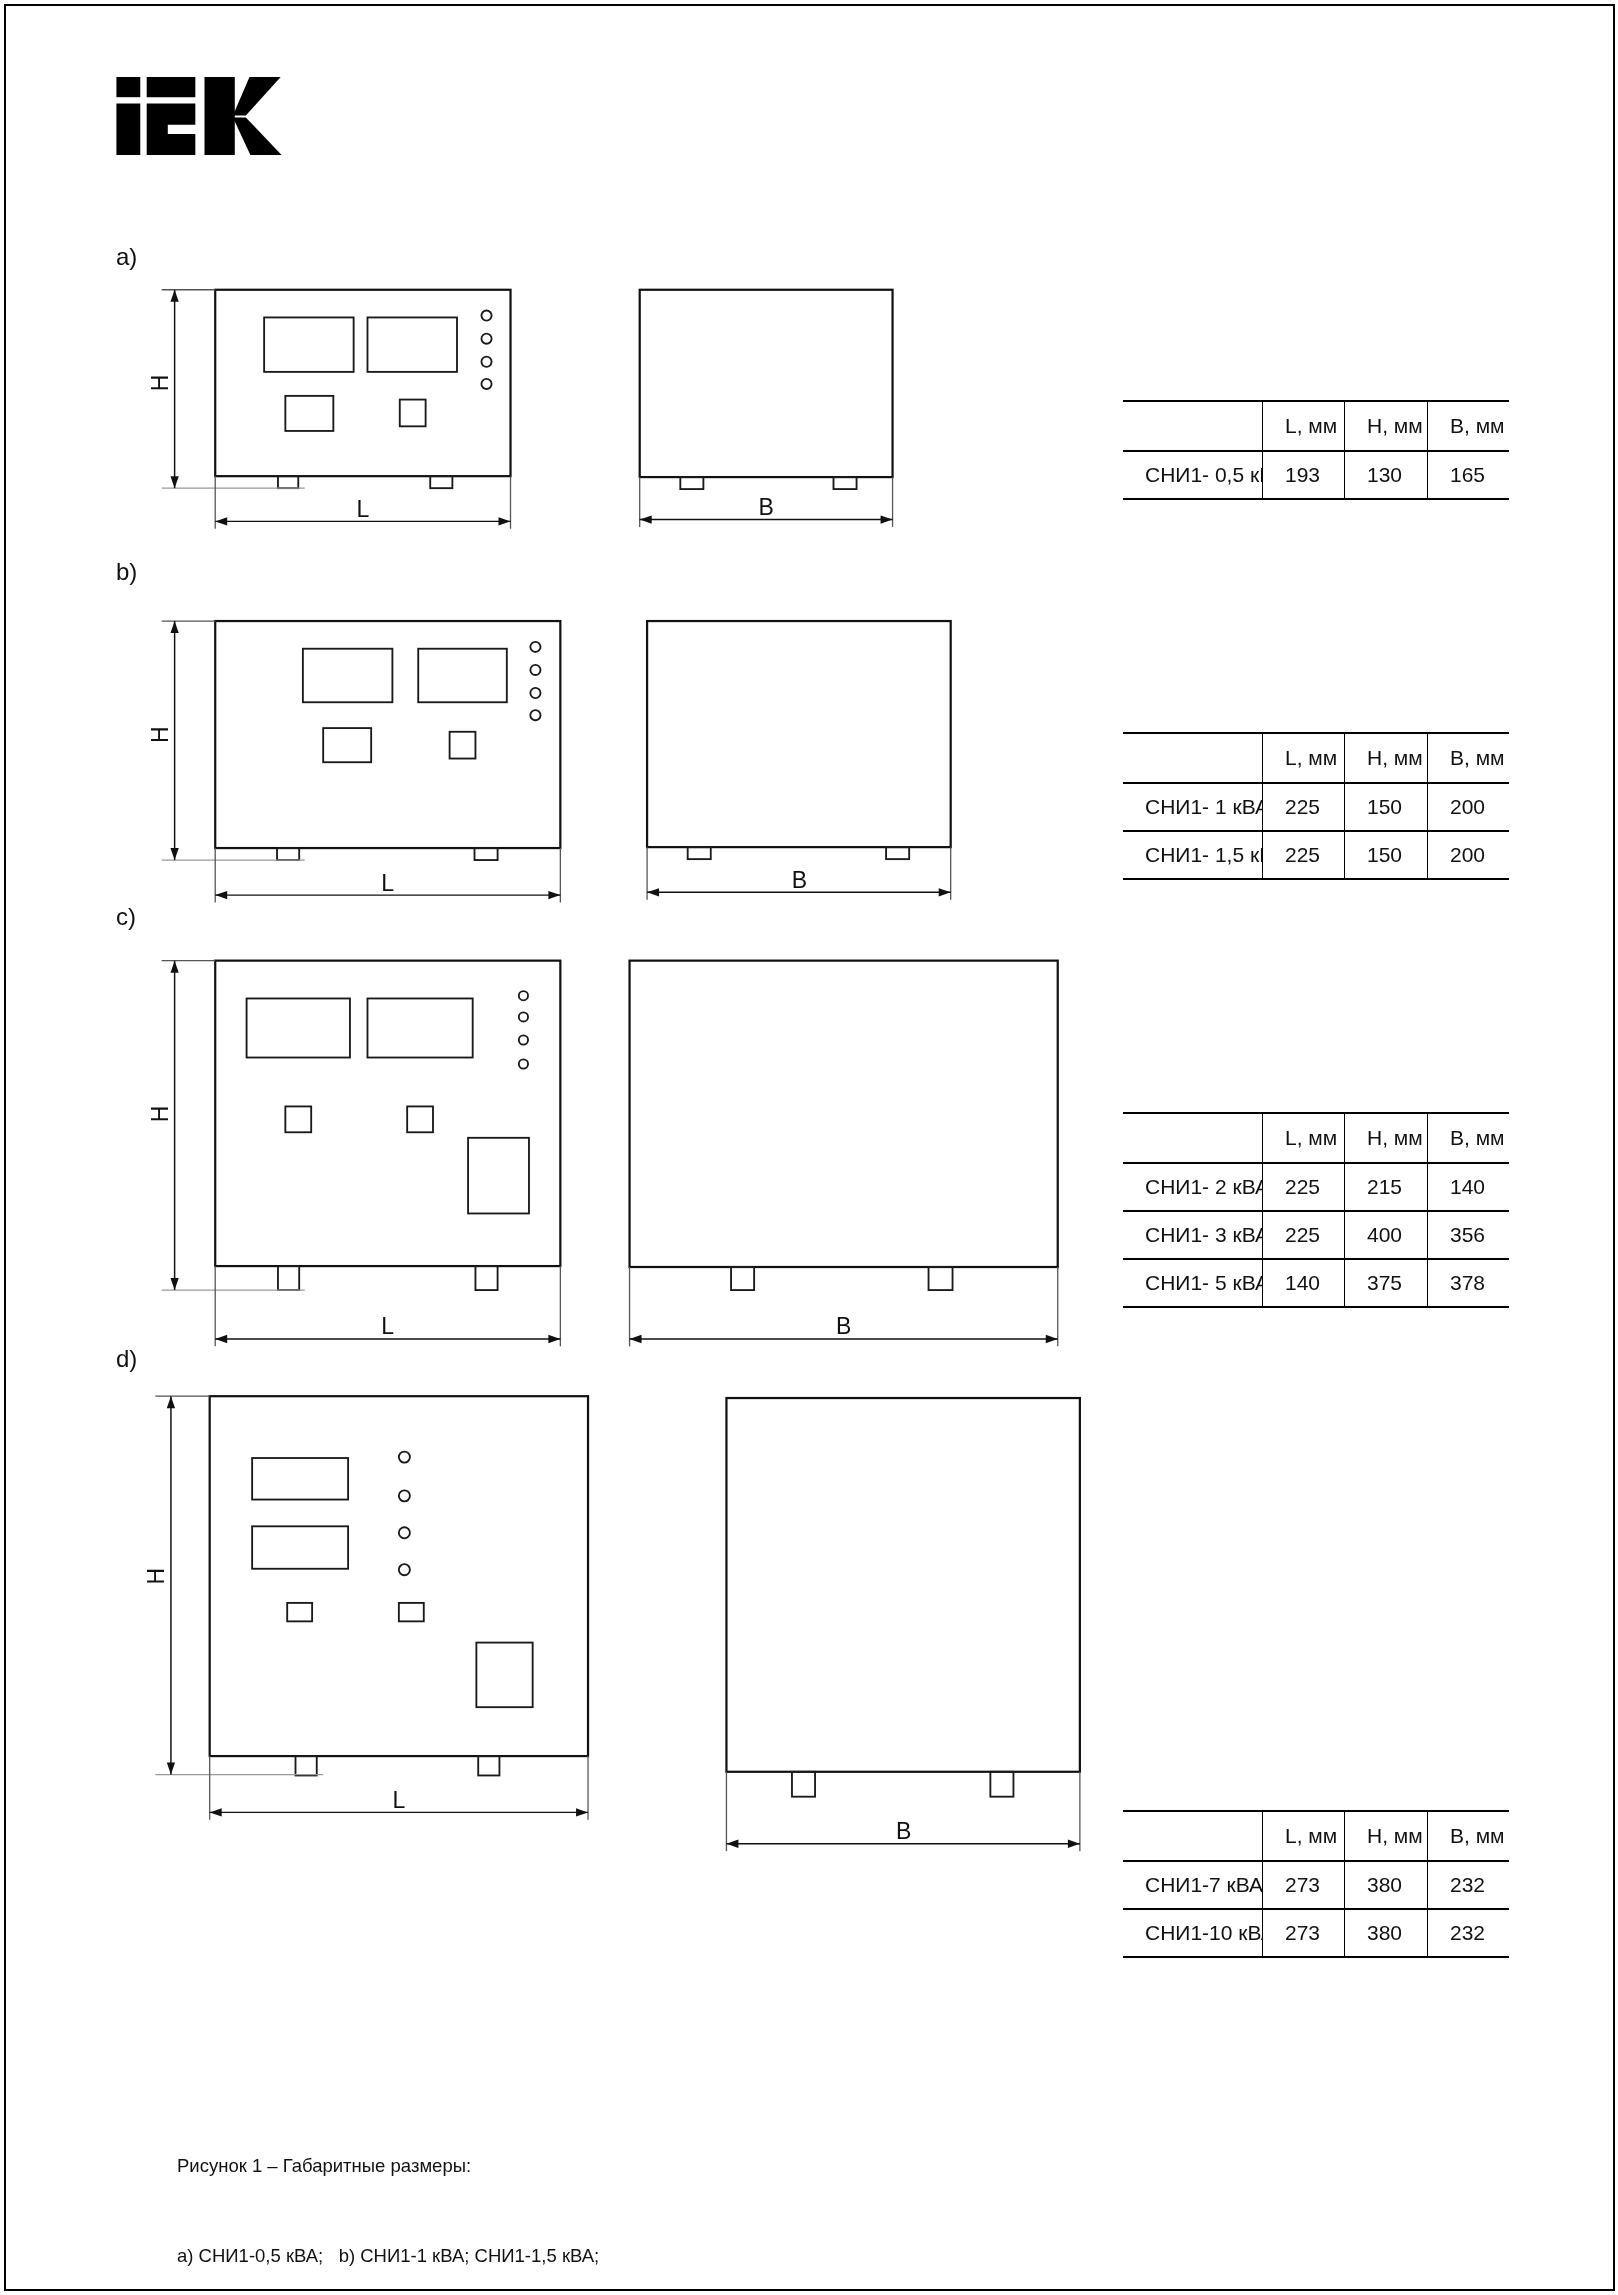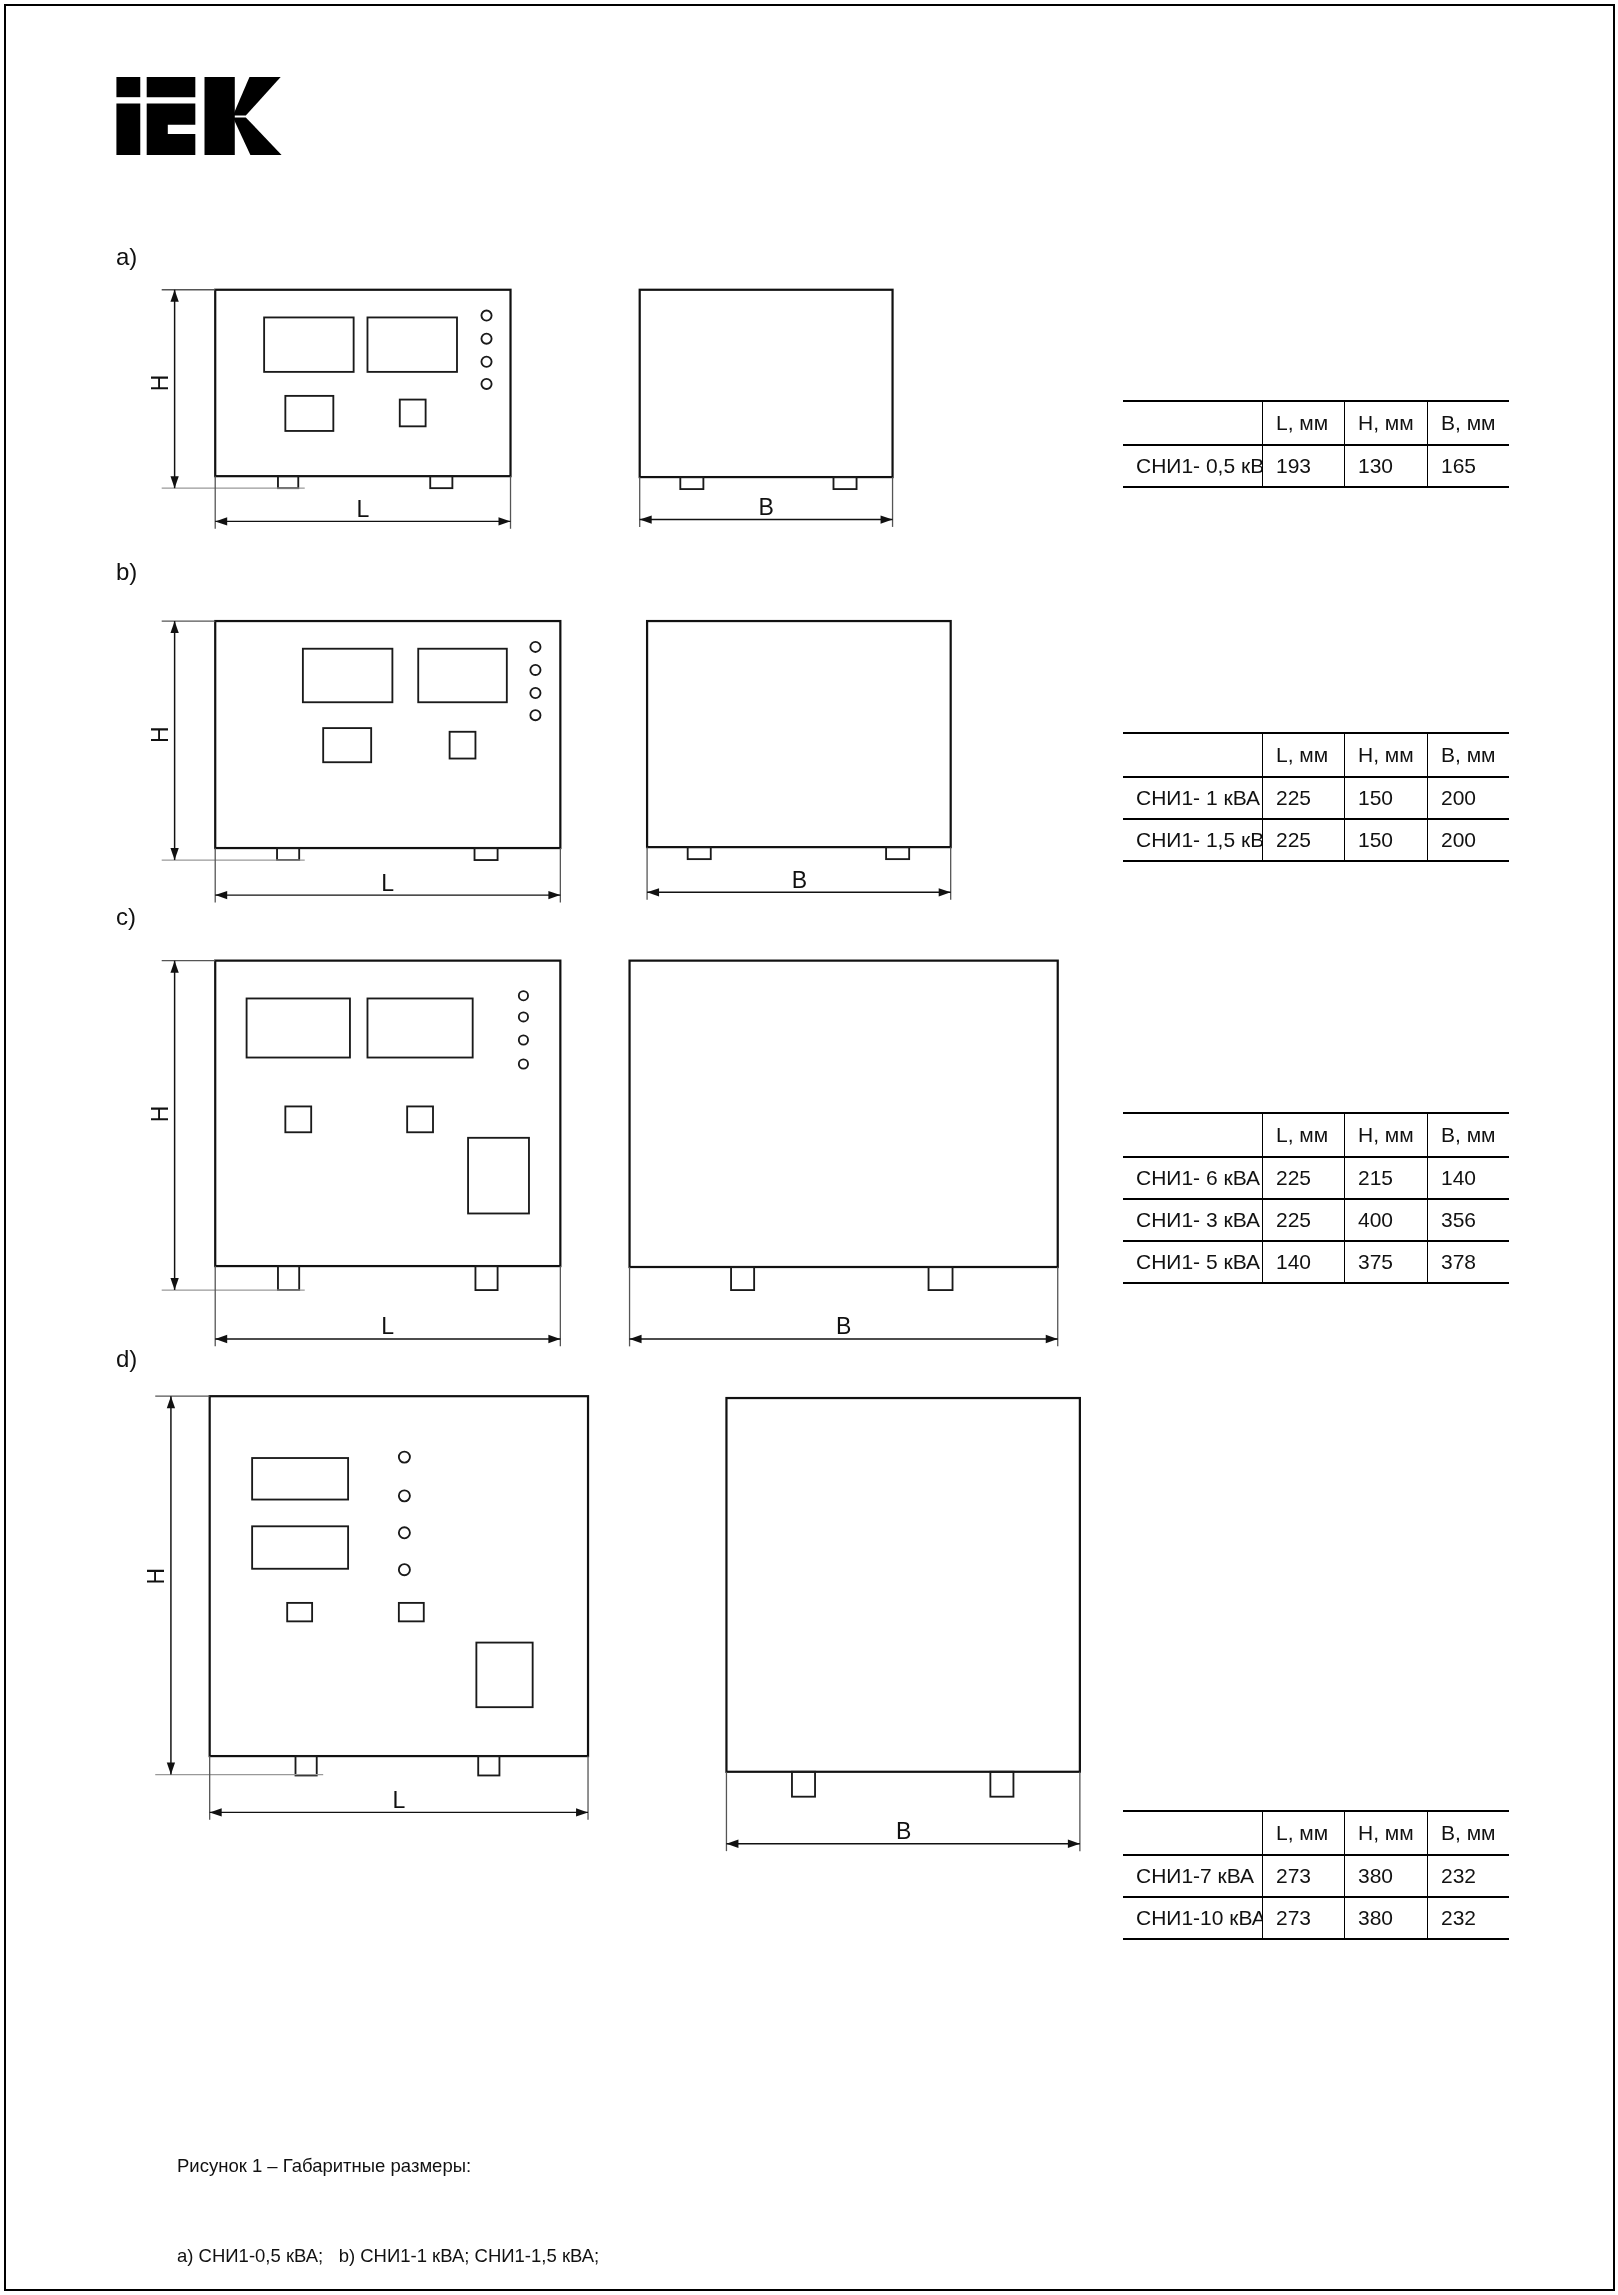--- a/index.html
+++ b/index.html
@@ -22,8 +22,8 @@
   .dimtable{position:absolute;left:1123px;display:grid;grid-template-columns:139px 82px 83px 82px;
             border-top:2.8px solid #000;border-bottom:2.8px solid #000;background:#fff;}
   .tbl-a{top:400px;} .tbl-b{top:732px;} .tbl-c{top:1112px;} .tbl-d{top:1810px;}
-  .dimtable .cell{height:42px;display:flex;align-items:center;box-sizing:border-box;
-                  padding-left:13px;font-size:21px;white-space:nowrap;overflow:hidden;}
+  .dimtable .cell{height:48px;display:flex;align-items:center;box-sizing:border-box;
+                  padding-left:22px;font-size:21px;white-space:nowrap;overflow:hidden;}
   .dimtable .cv{border-left:1.8px solid #000;}
   .dimtable .rt{border-top:2.8px solid #000;}
 

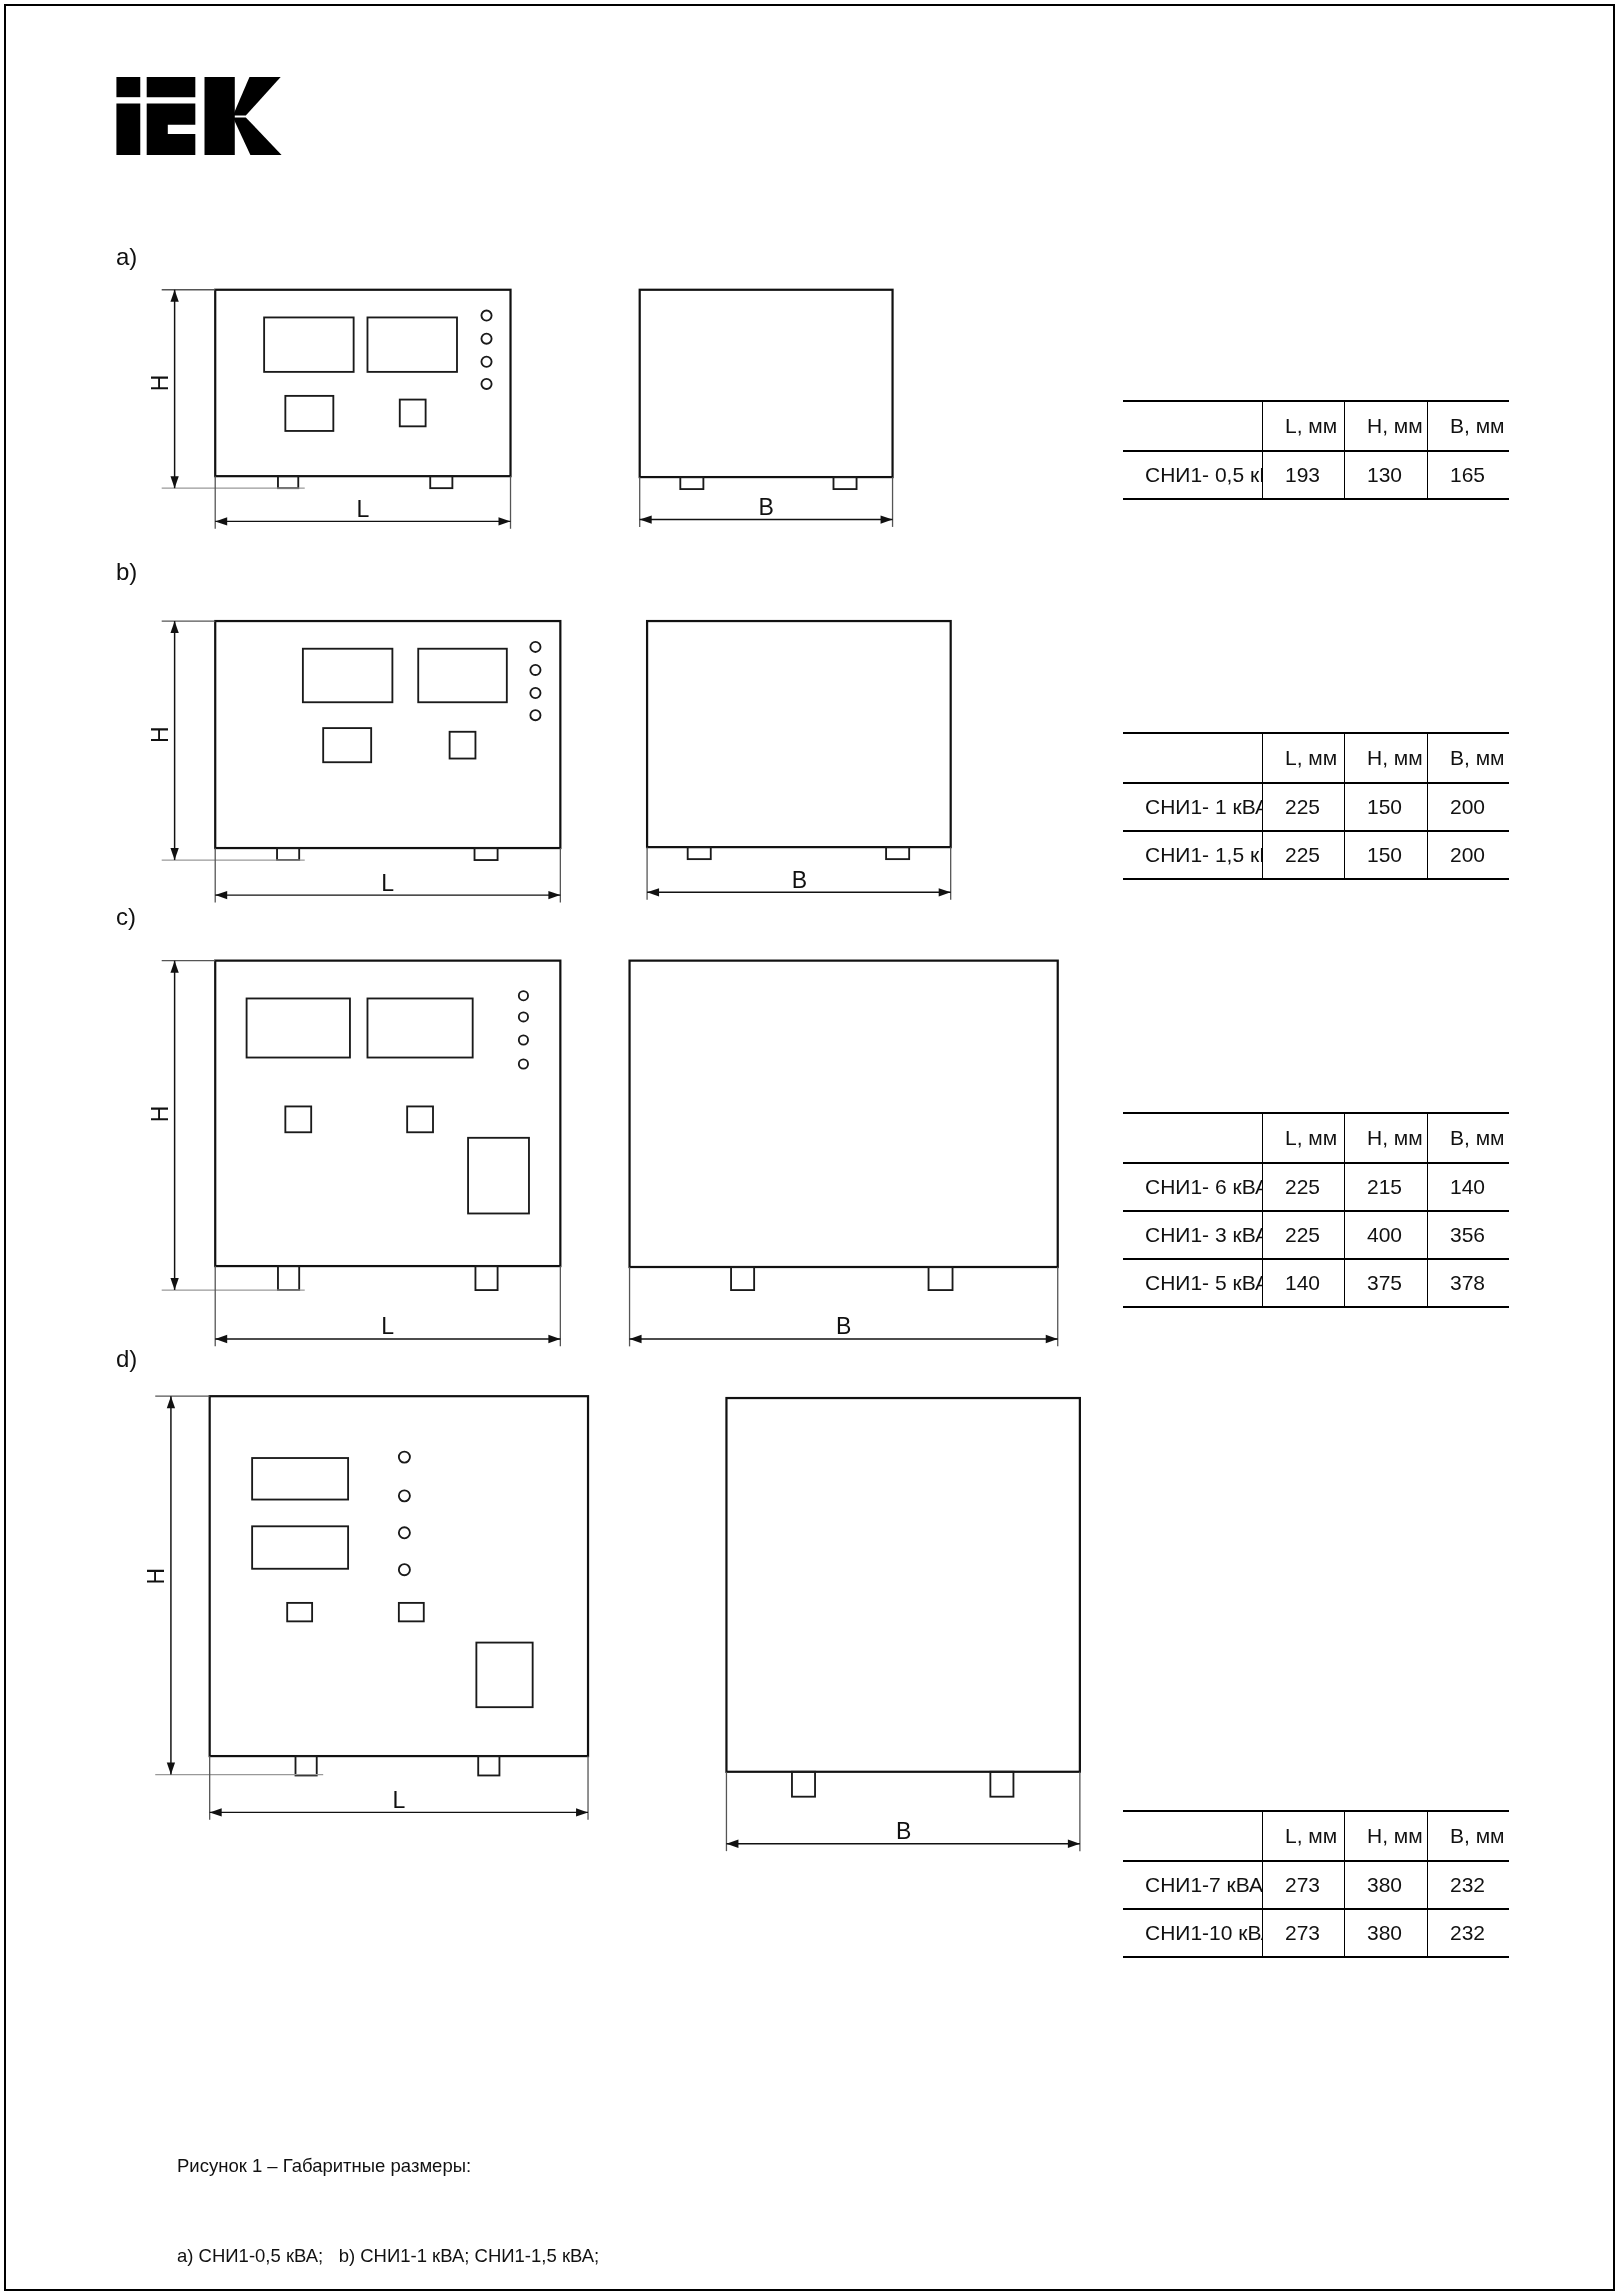--- a/index.html
+++ b/index.html
@@ -218,7 +218,7 @@
     <div class="cell cv">L, мм</div>
     <div class="cell cv">H, мм</div>
     <div class="cell cv">B, мм</div>
-    <div class="cell rt">СНИ1- 6 кВА</div>
+    <div class="cell rt">СНИ1- 2 кВА</div>
     <div class="cell cv rt">225</div>
     <div class="cell cv rt">215</div>
     <div class="cell cv rt">140</div>

